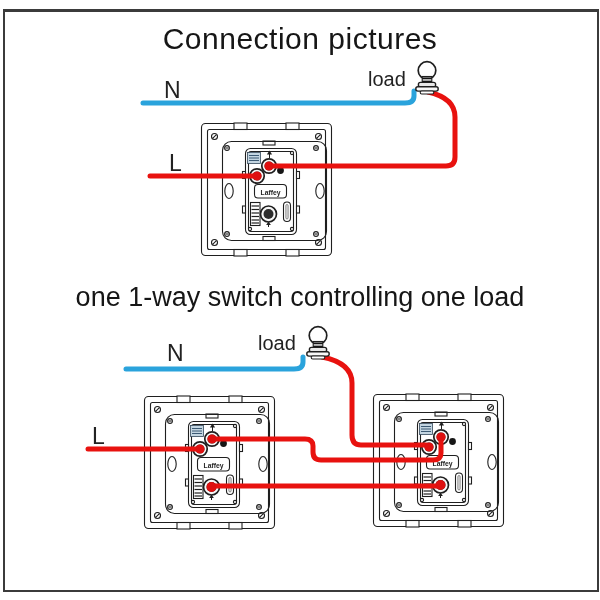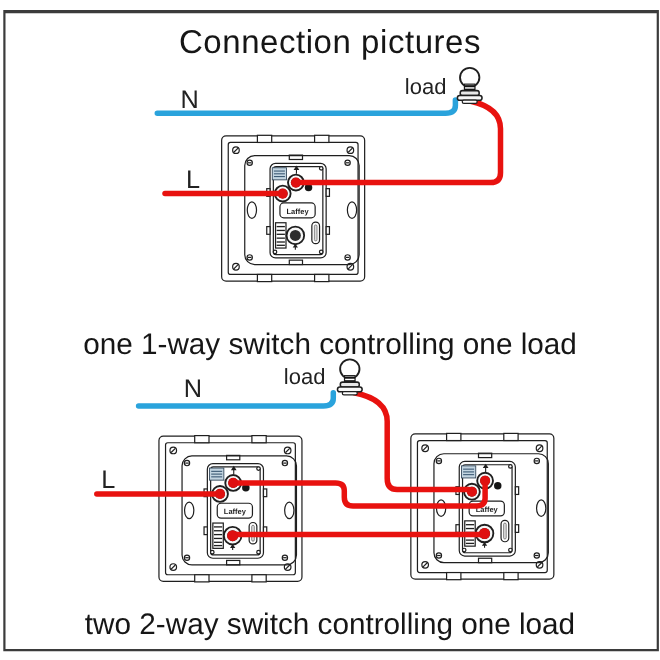--- a/index.html
+++ b/index.html
@@ -9,7 +9,7 @@
         border-style:solid;border-color:#3b3b3b;border-width:3px 2px 2px 2px;pointer-events:none;}
   .title{position:absolute;left:0;top:22px;width:100%;text-align:center;
         font-size:30px;letter-spacing:0.5px;color:#161616;}
-  .caption{position:absolute;left:0;width:100%;text-align:center;font-size:27px;color:#161616;margin-top:16px;}
+  .caption{position:absolute;left:0;width:100%;text-align:center;font-size:27px;color:#161616;}
   .cap1{top:282px;}
   .cap2{top:536px;}
   .lbl{position:absolute;font-size:23px;color:#222;}

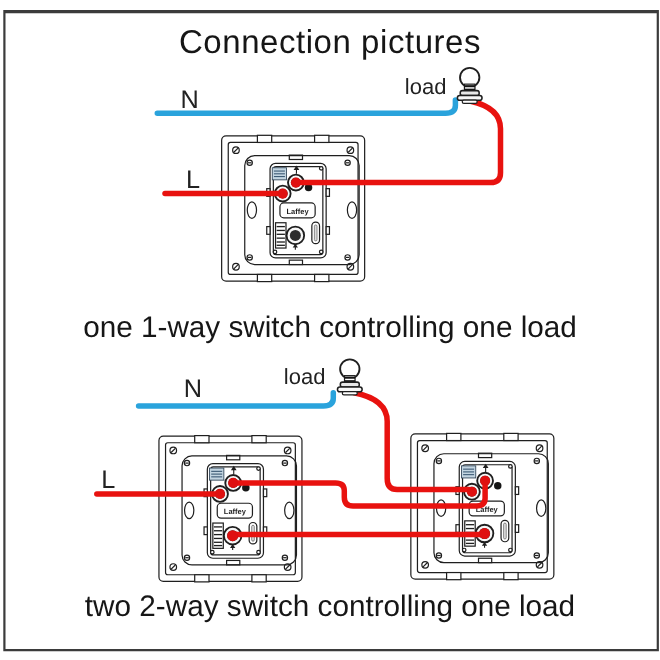--- a/index.html
+++ b/index.html
@@ -43,7 +43,6 @@
   <div class="lbl n2">N</div>
   <div class="loadlbl load2">load</div>
   <div class="lbl l2">L</div>
-  <div class="caption cap2">two 2-way switch controlling one load</div>
 
   <svg class="canvas" width="600" height="600" viewBox="0 0 600 600">
     <defs>

